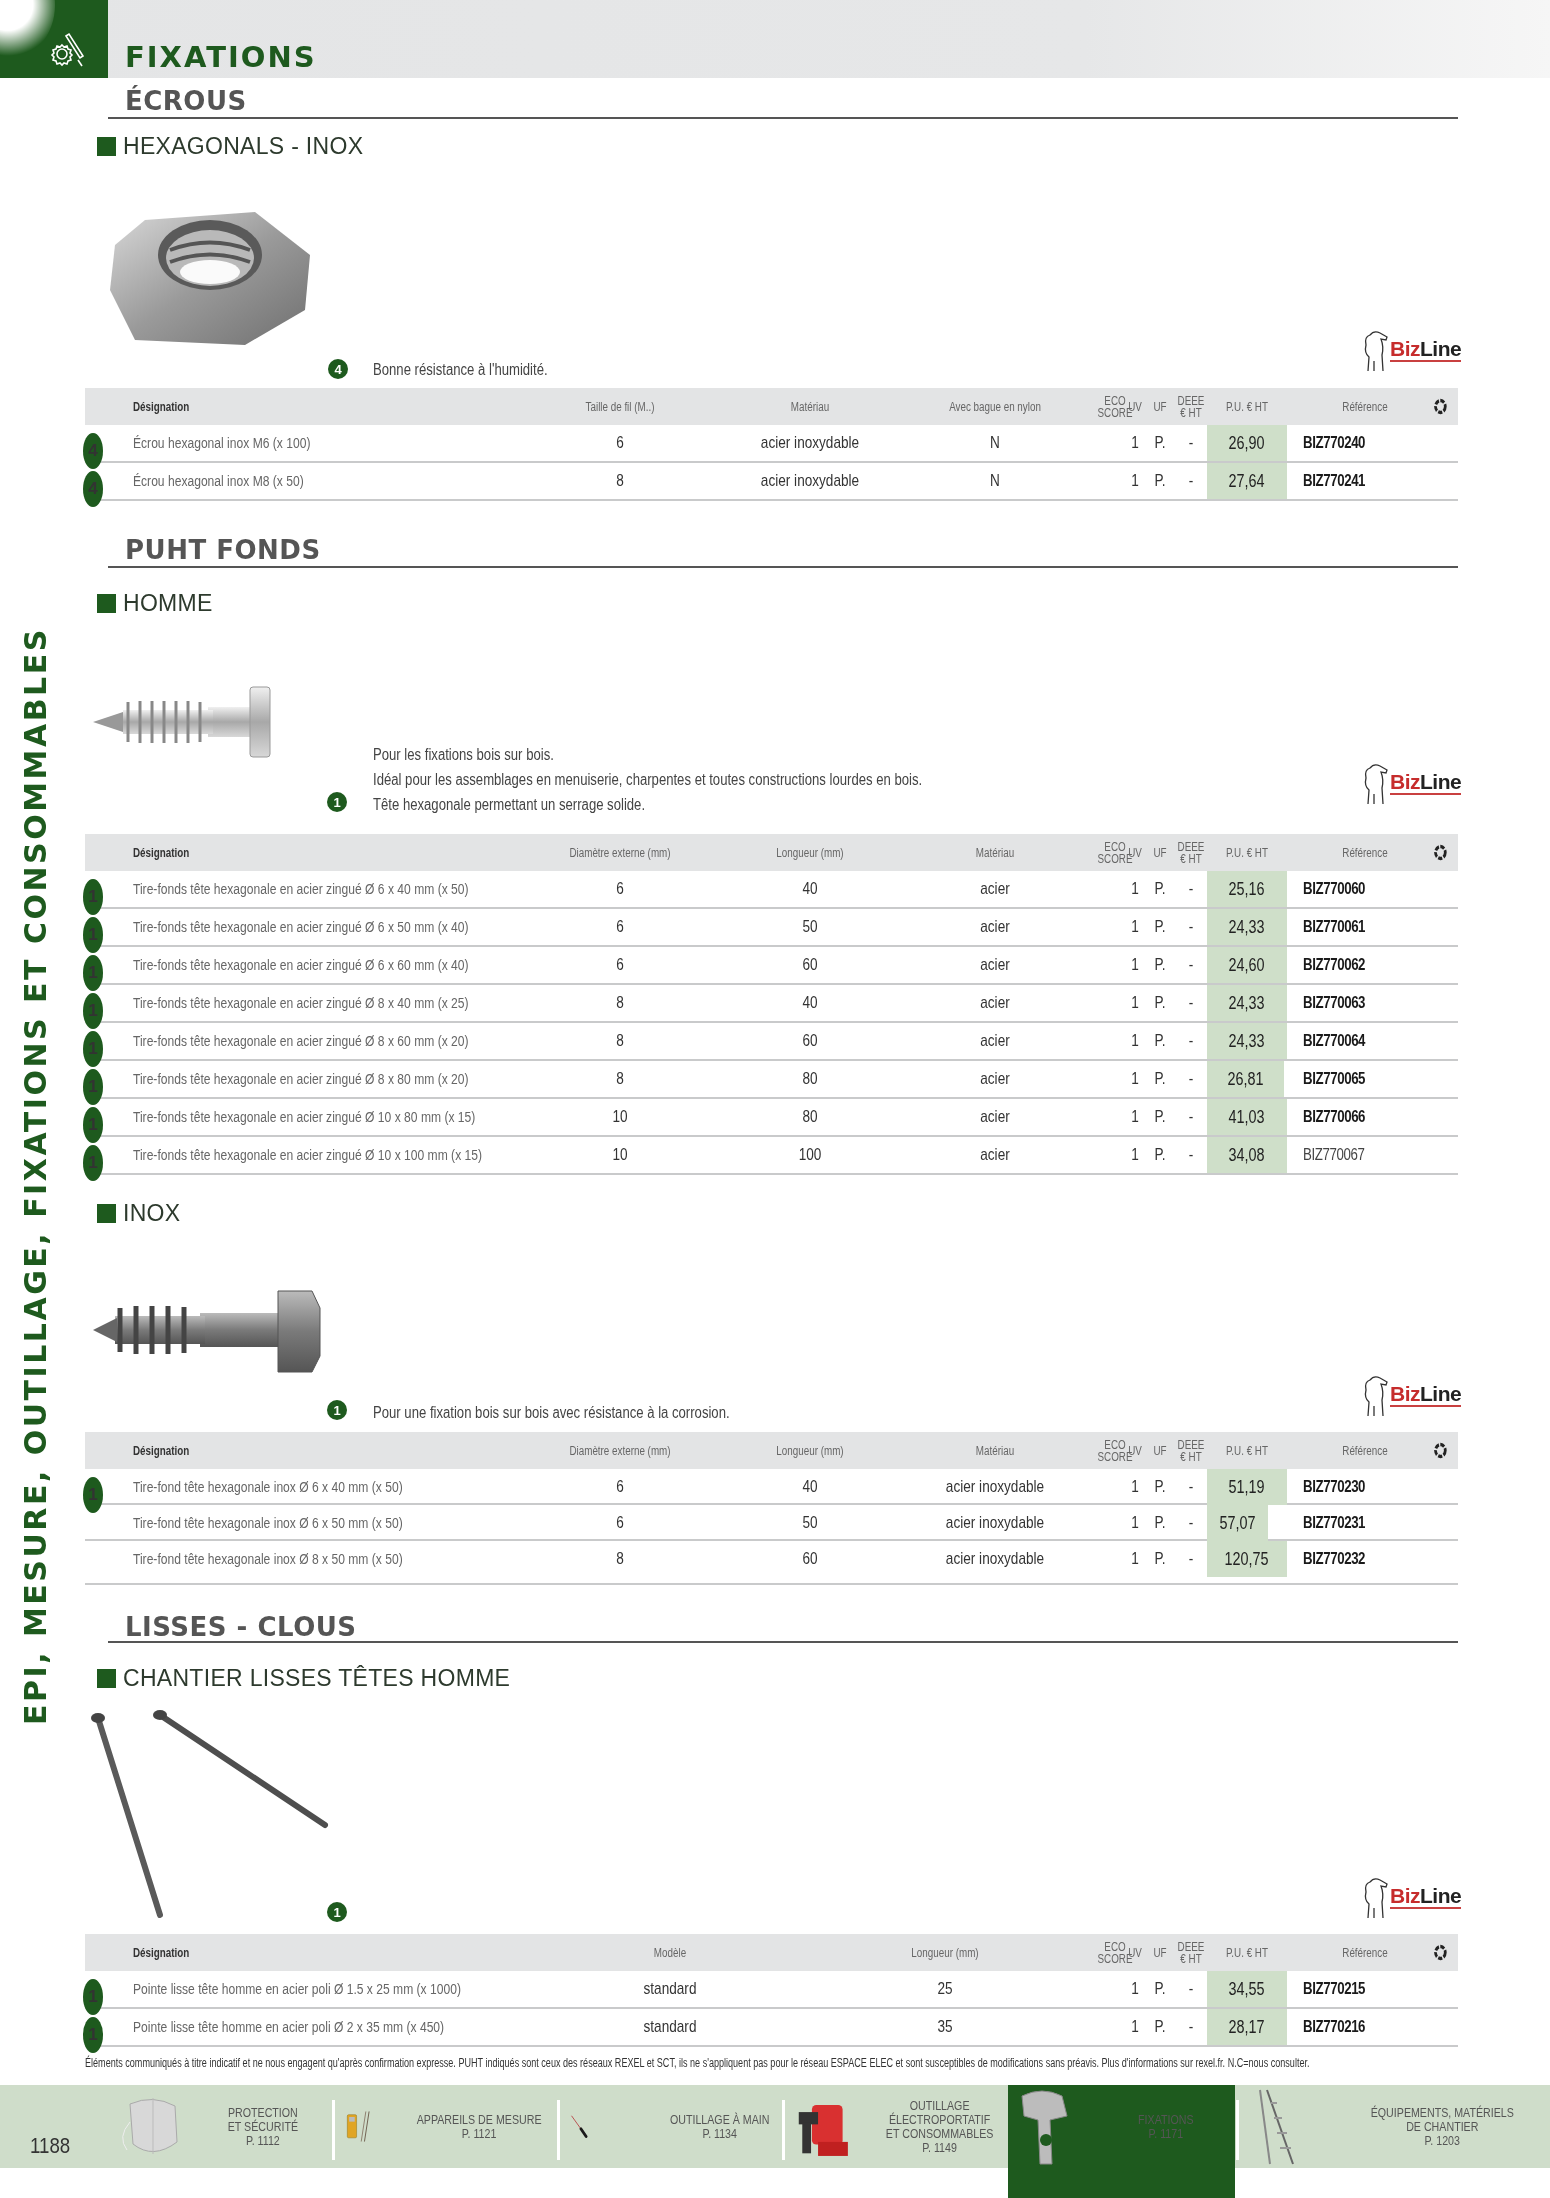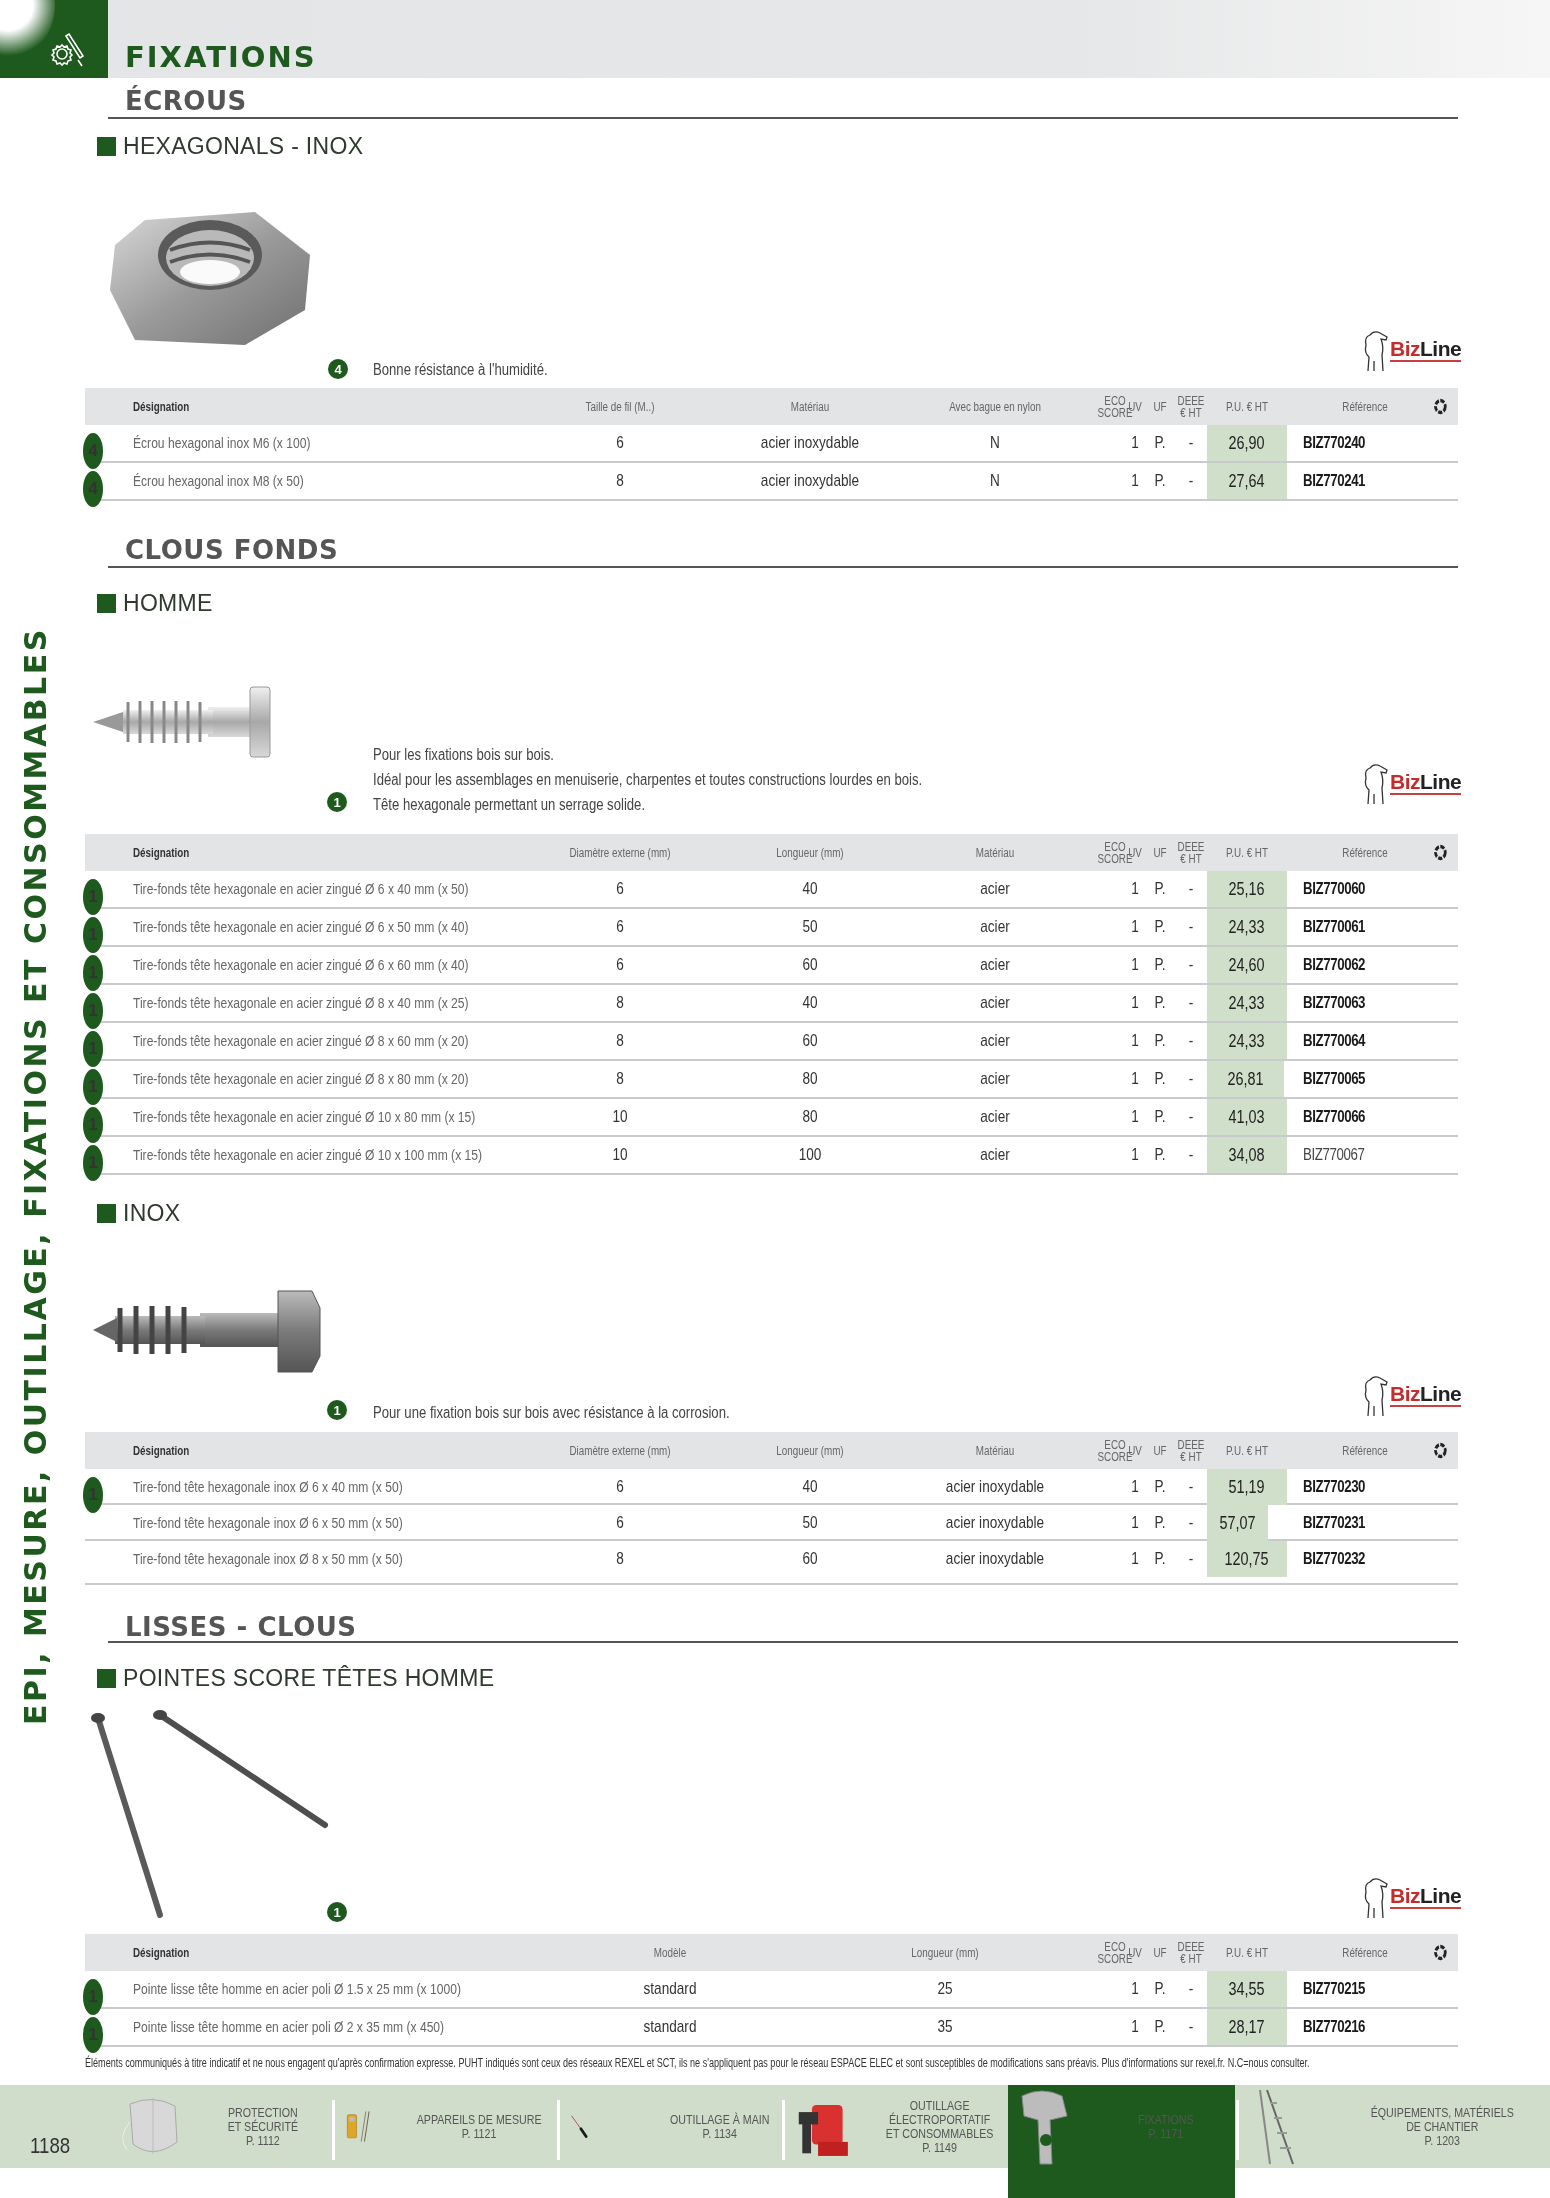--- a/index.html
+++ b/index.html
@@ -152,7 +152,7 @@
   </div>
 </div>
 
-<div class="abs section-title" style="left:125px; top:535px;">CLOUS FONDS</div>
+<div class="abs section-title" style="left:125px; top:535px;">PUHT FONDS</div>
 <div class="abs section-rule" style="left:108px; top:566px; width:1350px;"></div>
 <div class="abs sub-title" style="left:97px; top:590px;">
   <span class="sq"></span>

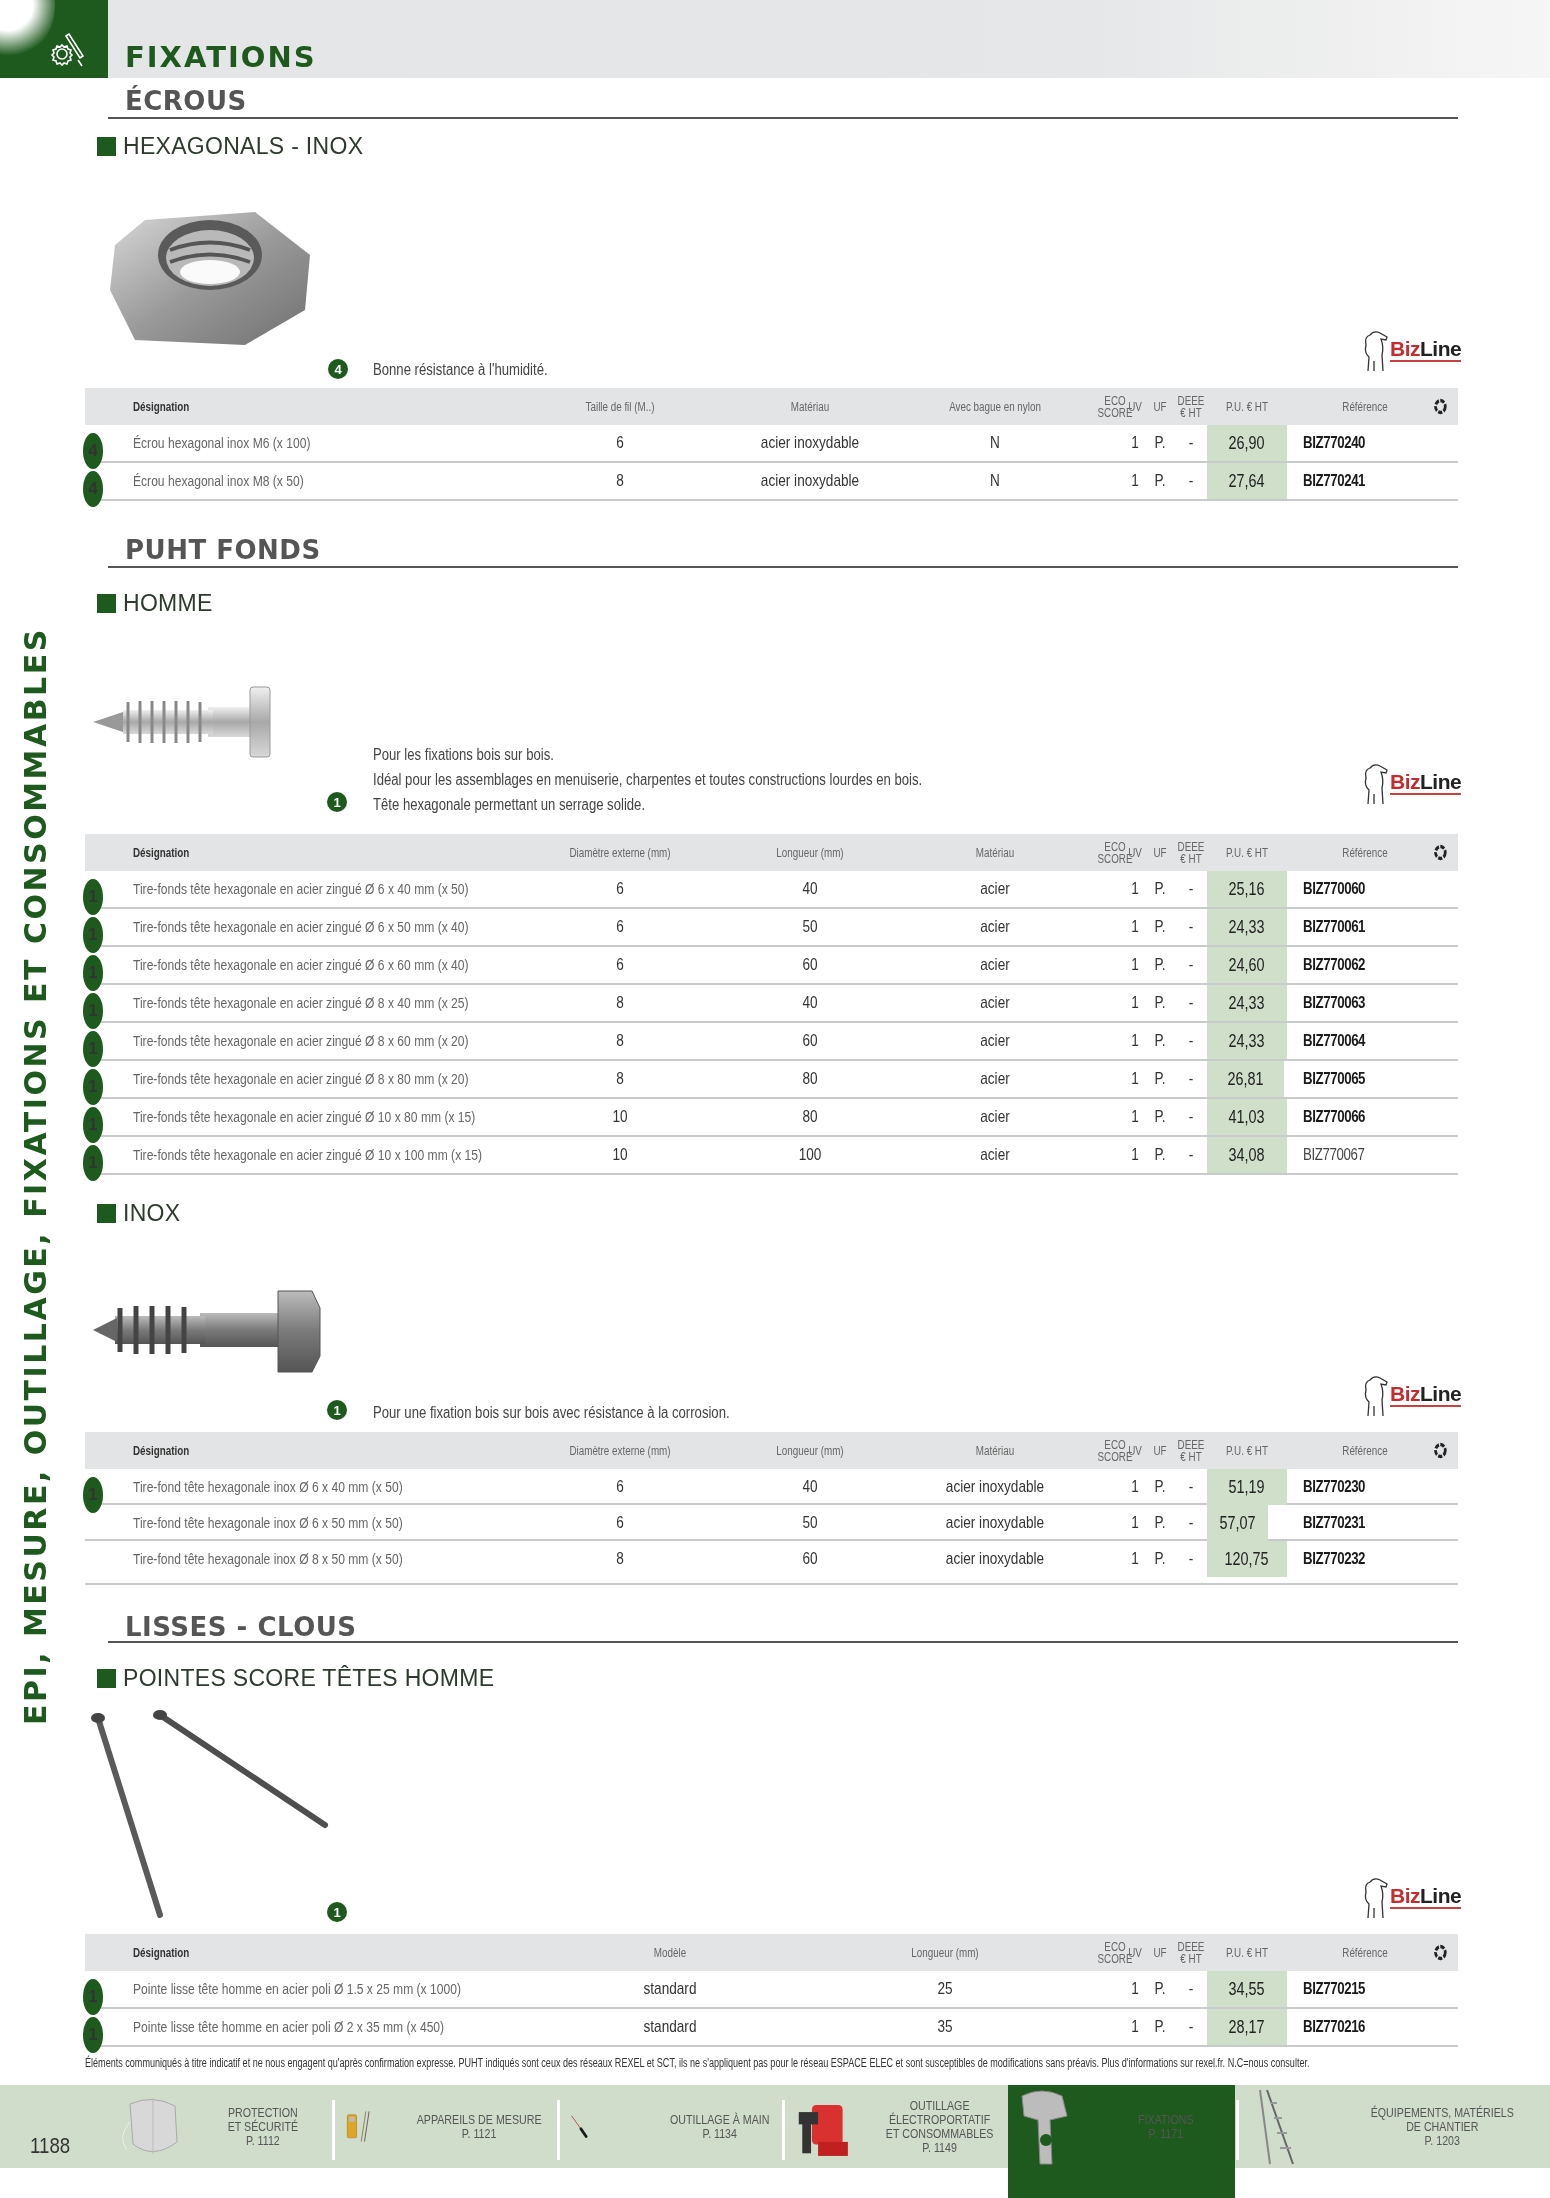--- a/index.html
+++ b/index.html
@@ -424,7 +424,7 @@
 <div class="abs section-rule" style="left:108px; top:1641px; width:1350px;"></div>
 <div class="abs sub-title" style="left:97px; top:1665px;">
   <span class="sq"></span>
-  <span>POINTES SCORE TÊTES HOMME</span>
+  <span>CHANTIER LISSES TÊTES HOMME</span>
 </div>
 <svg class="abs" style="left:90px; top:1710px; width:240px; height:210px;" viewBox="0 0 240 210">
   <line x1="8" y1="8" x2="70" y2="205" stroke="#5a5a5a" stroke-width="6" stroke-linecap="round"></line>

